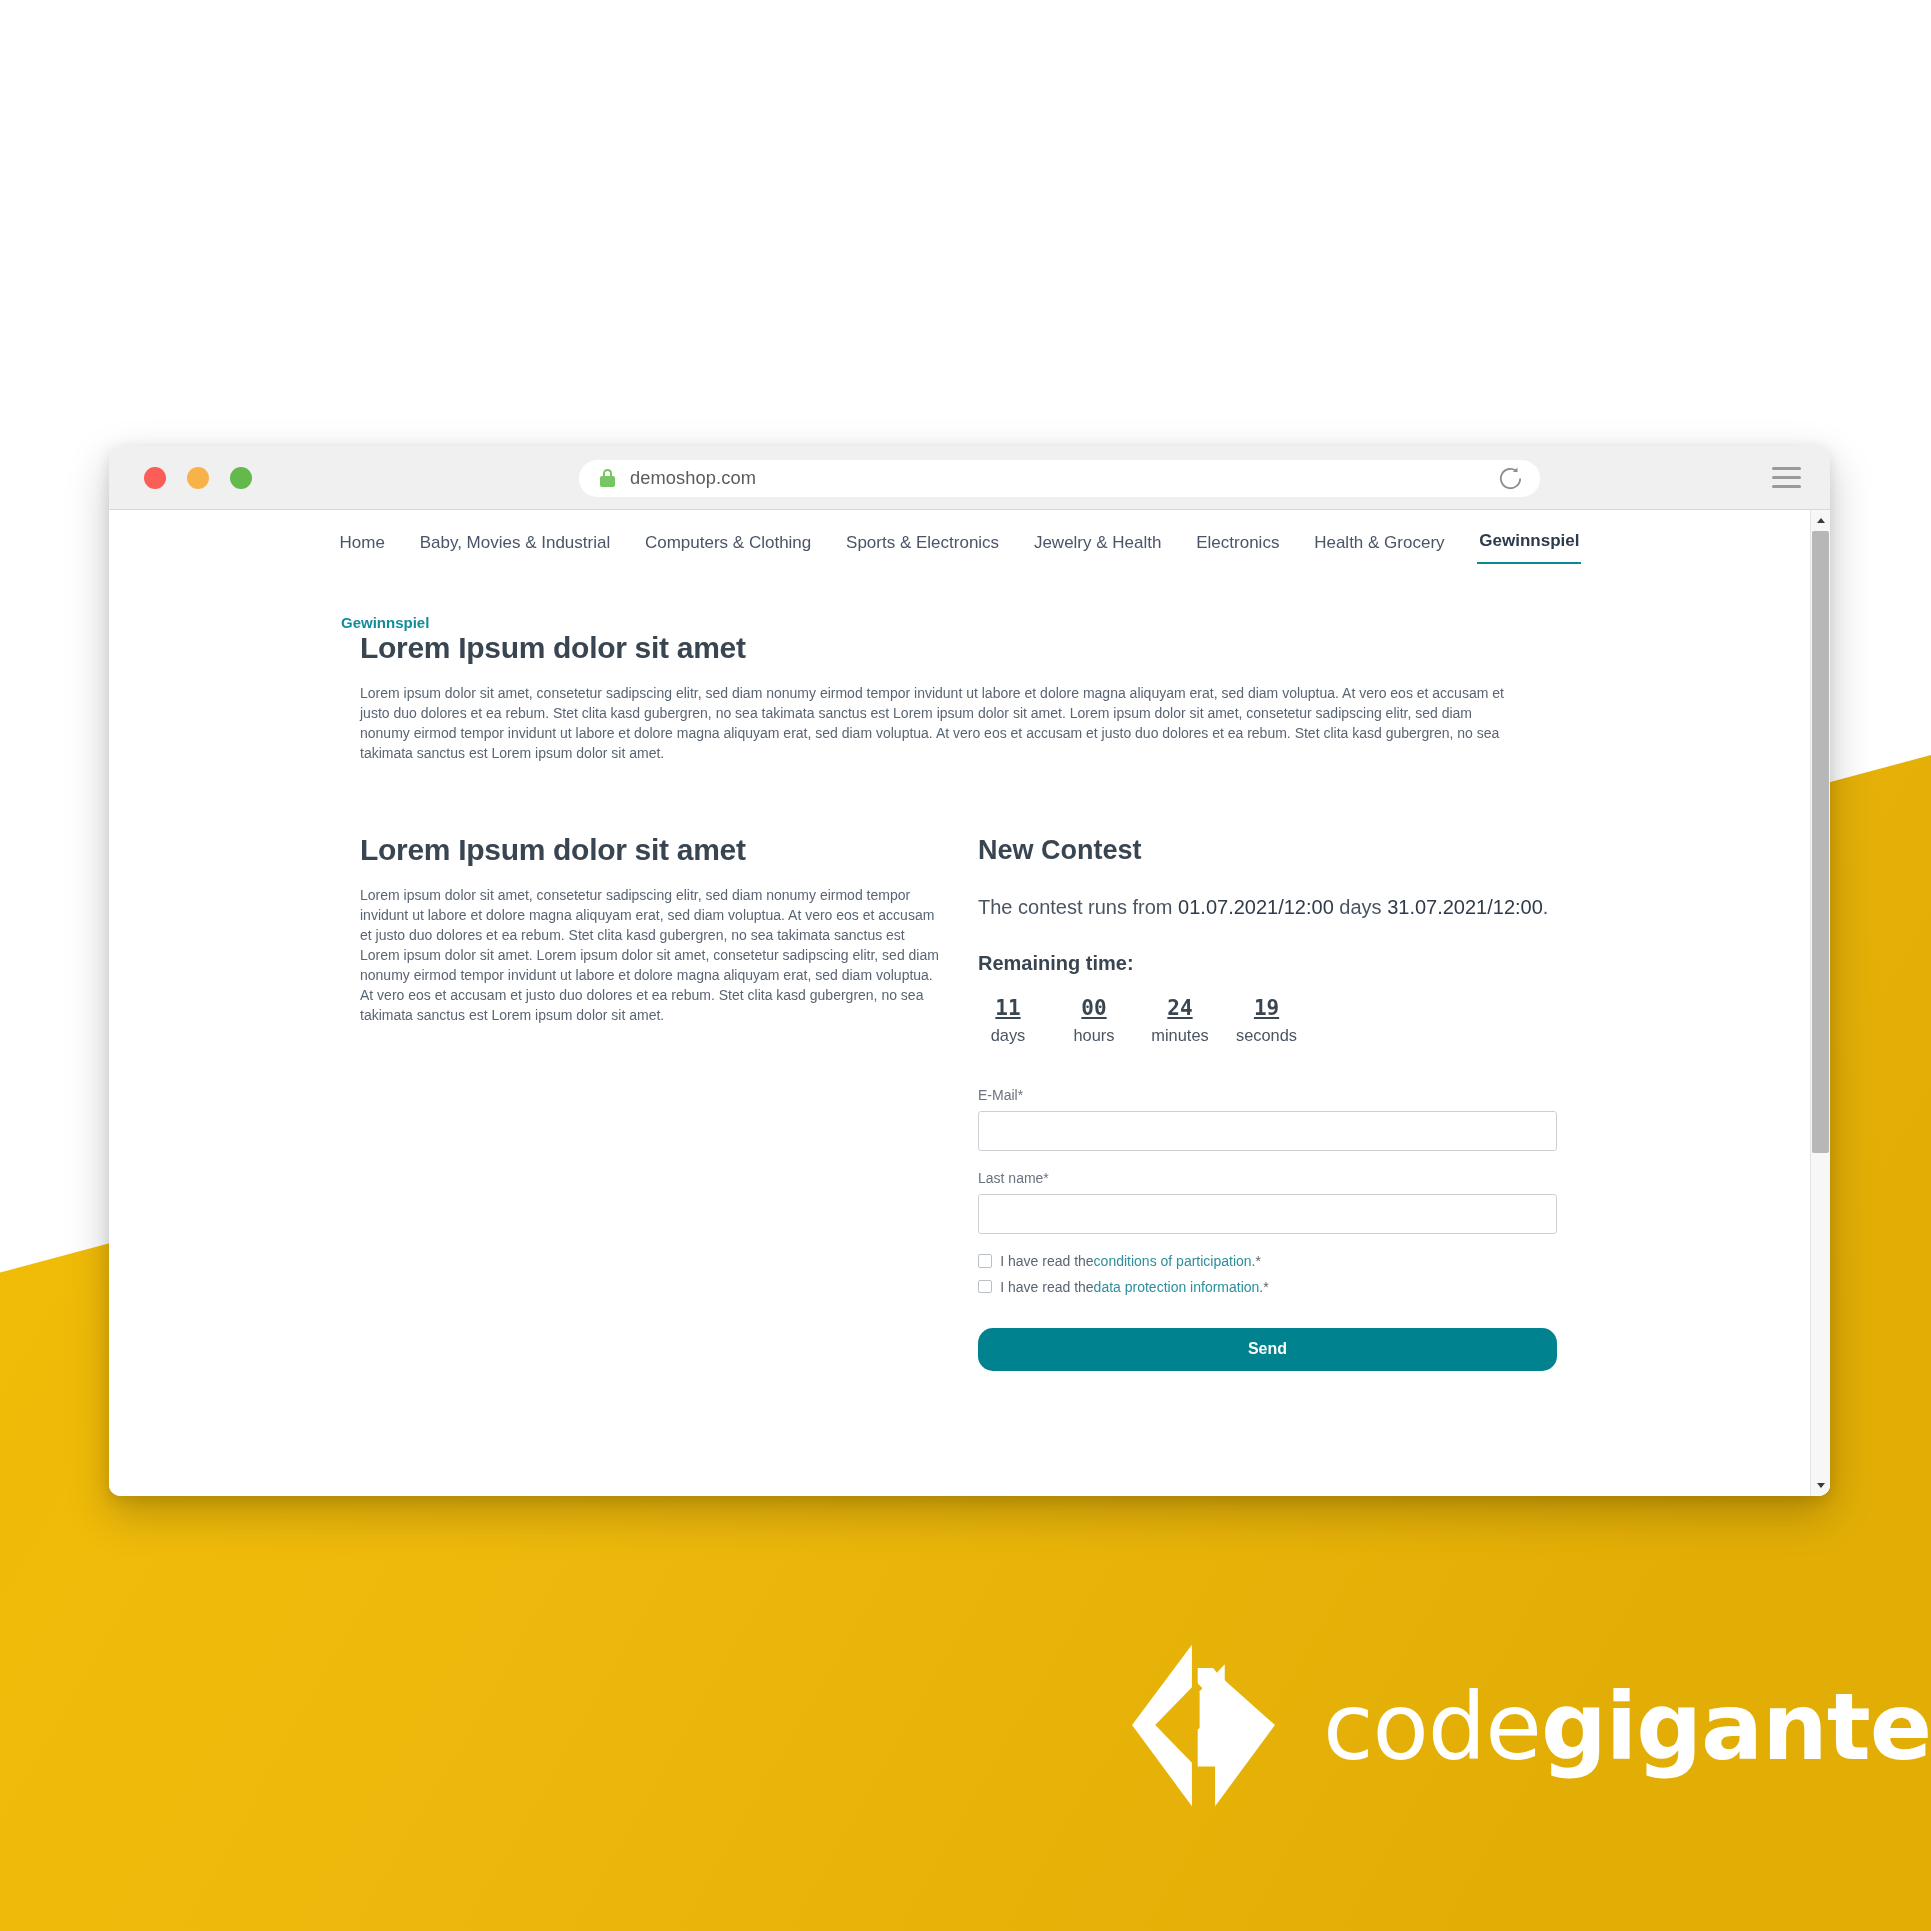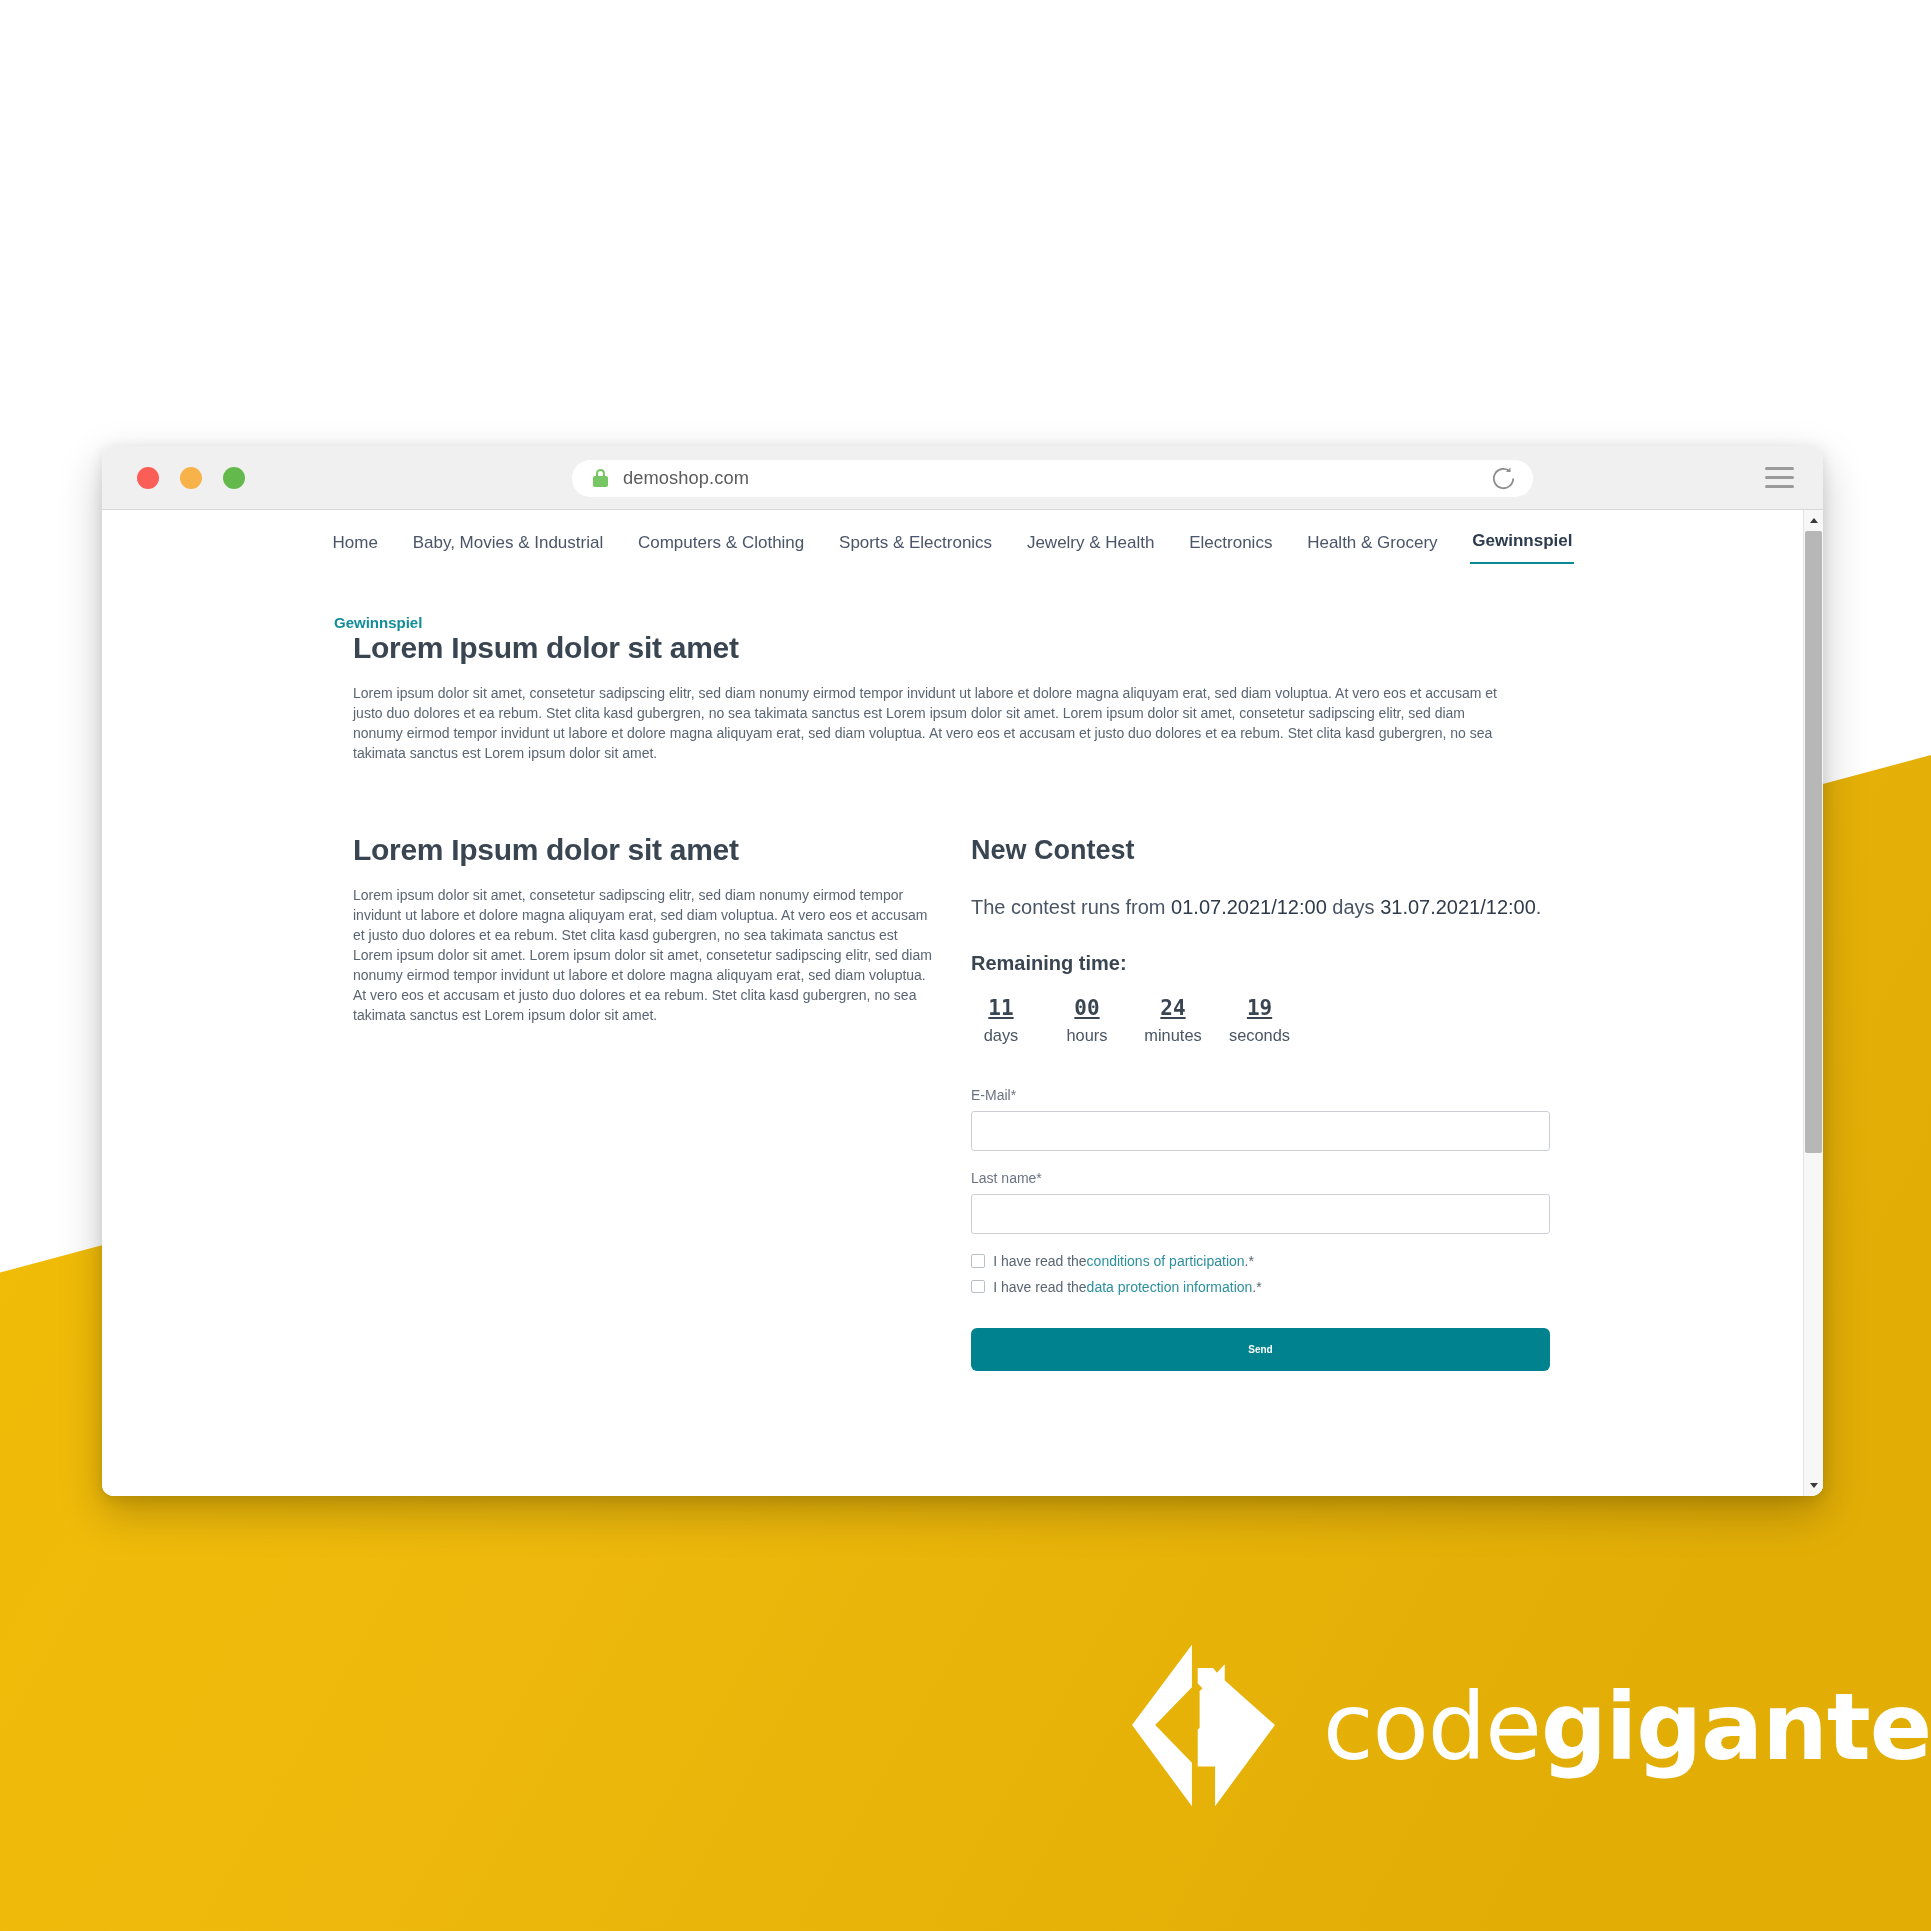--- a/index.html
+++ b/index.html
@@ -37,7 +37,7 @@
   
   .browser {
     position: absolute;
-    left: 102px;
+    left: 109px;
     top: 446px;
     width: 1721px;
     height: 1050px;

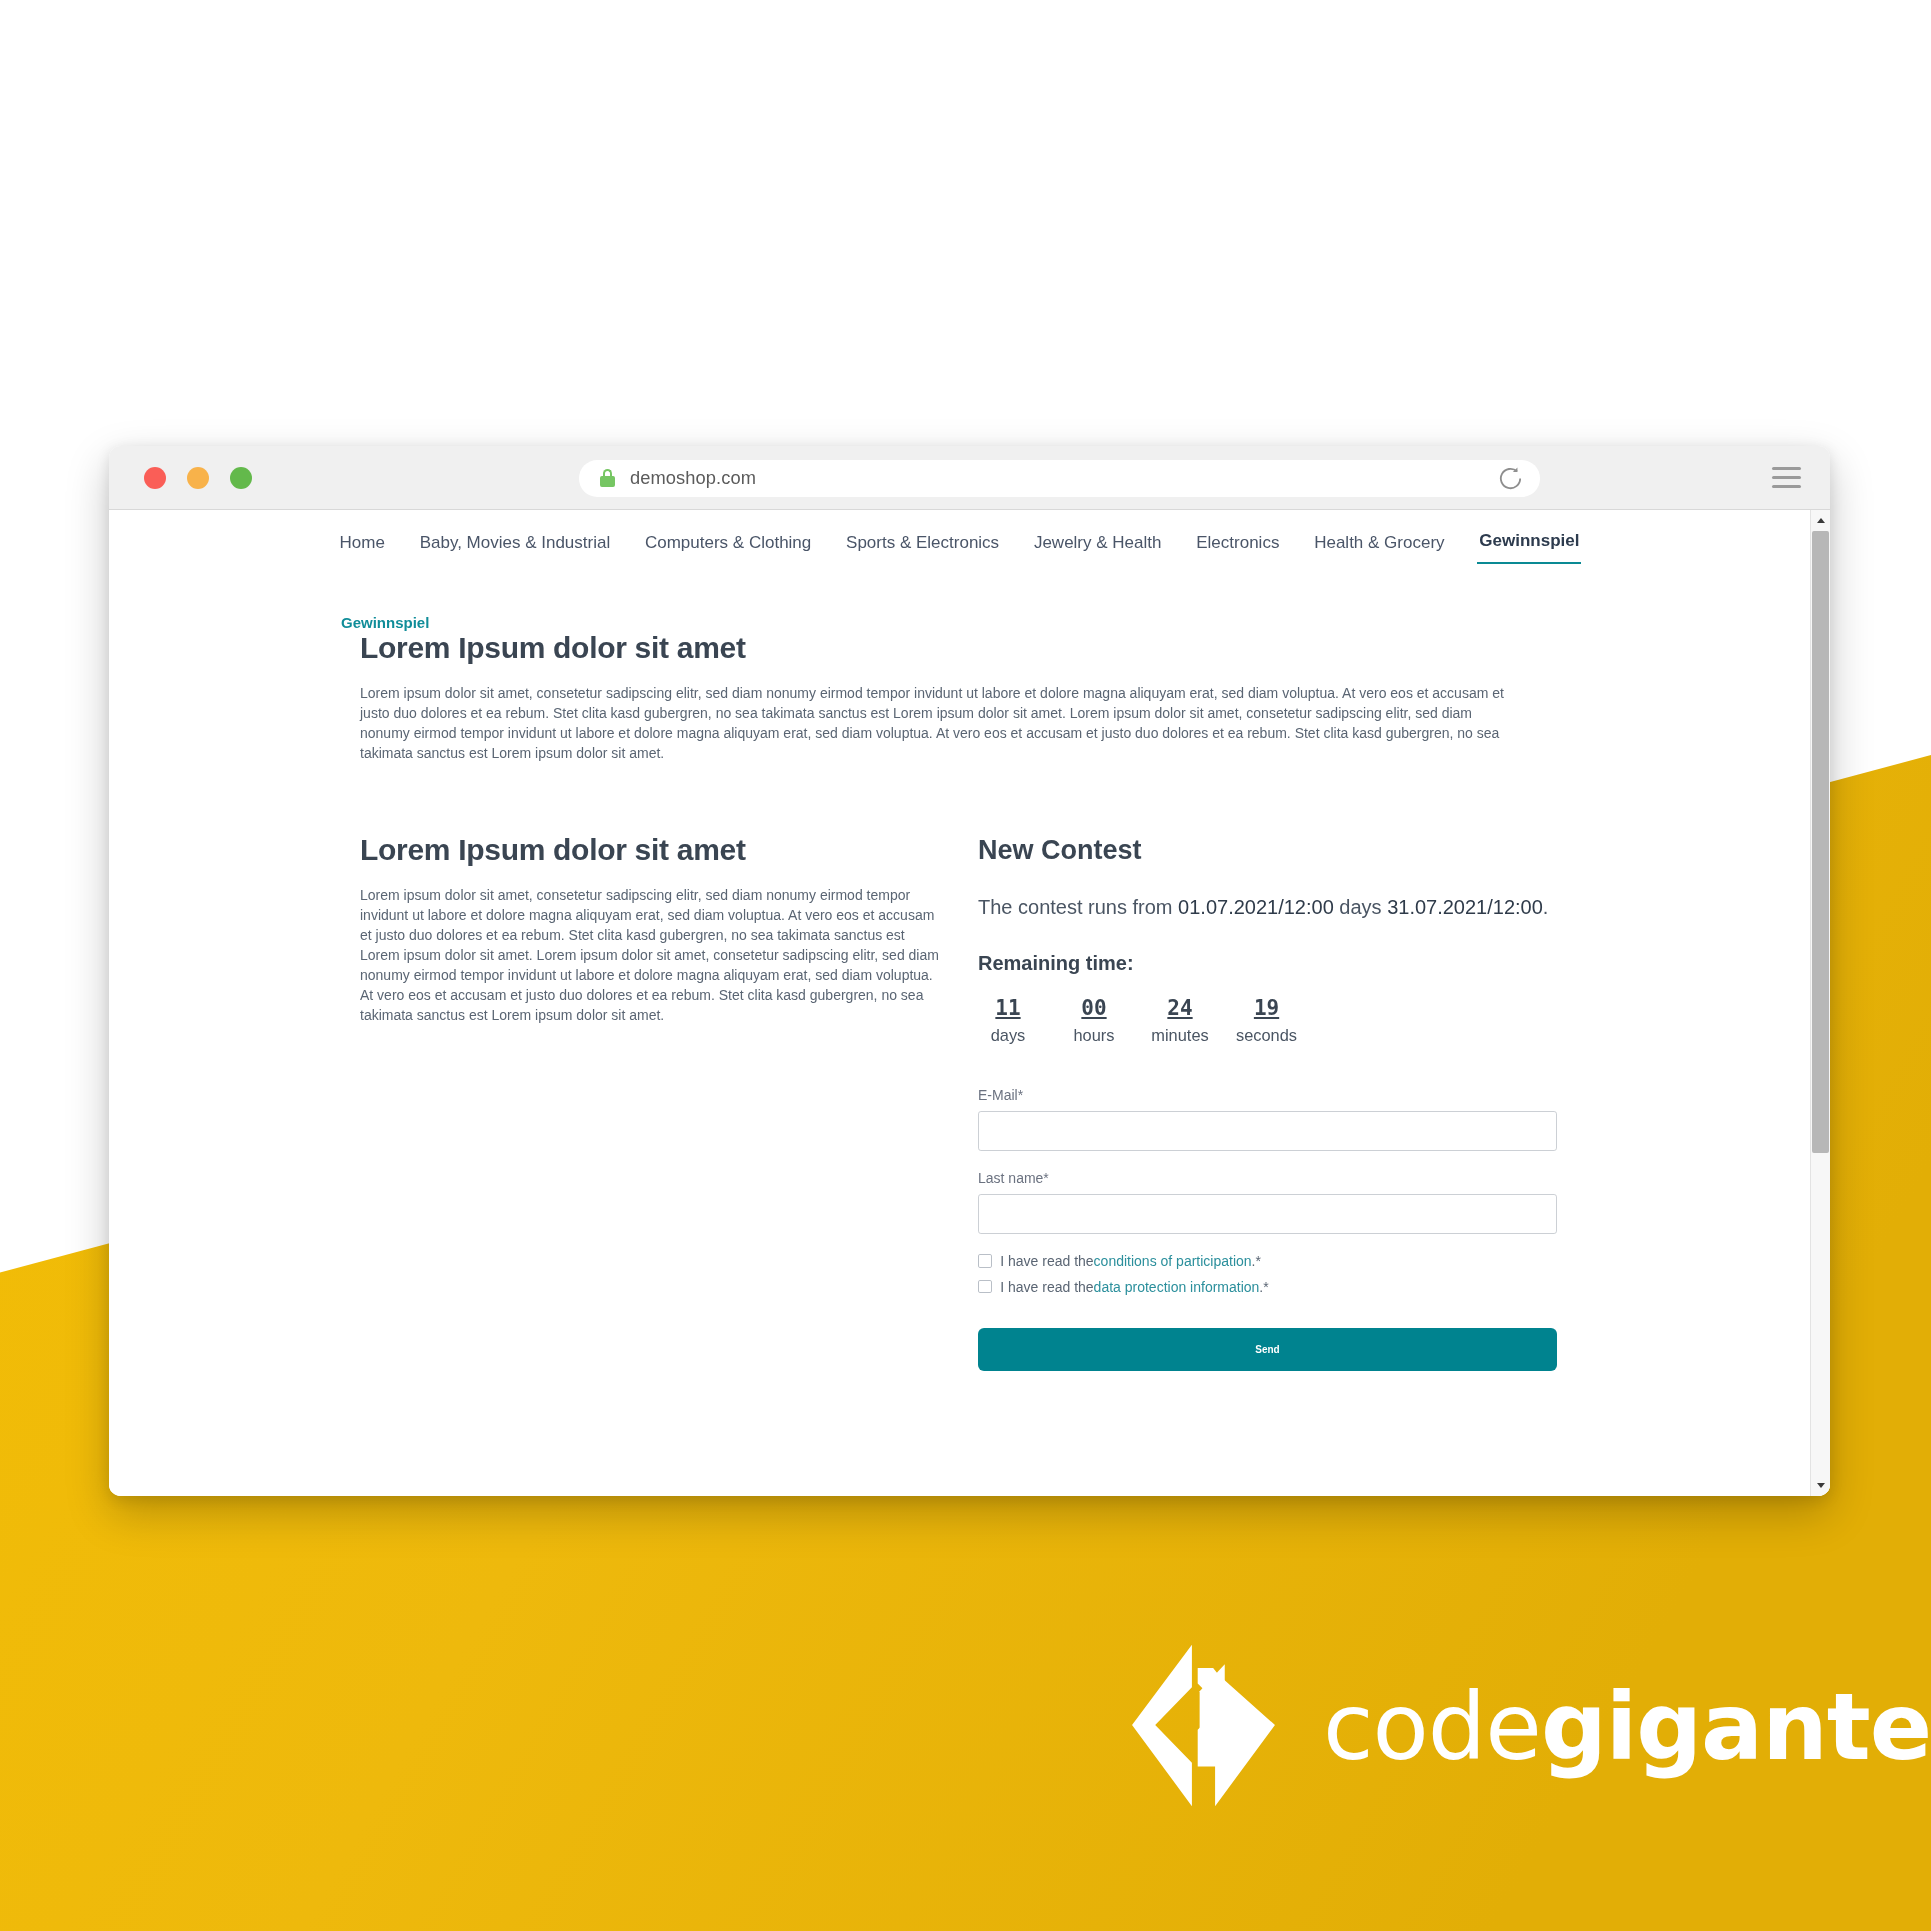--- a/index.html
+++ b/index.html
@@ -348,8 +348,8 @@
     background: #00838f;
     color: #ffffff;
     border: none;
-    border-radius: 6px;
-    font-size: 10px;
+    border-radius: 15px;
+    font-size: 16px;
     font-weight: bold;
     font-family: "Liberation Sans", sans-serif;
     cursor: pointer;

